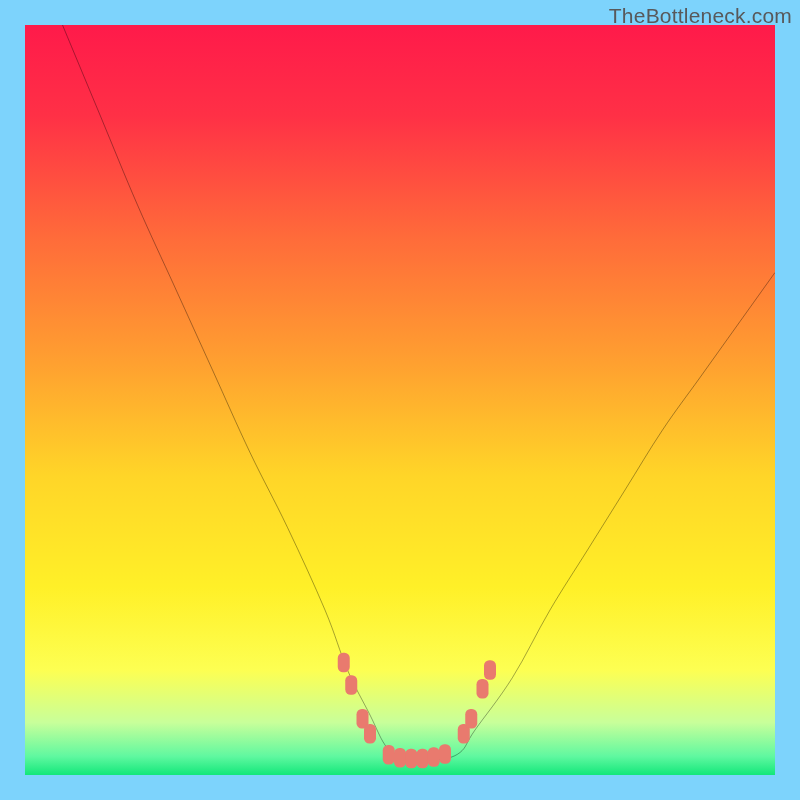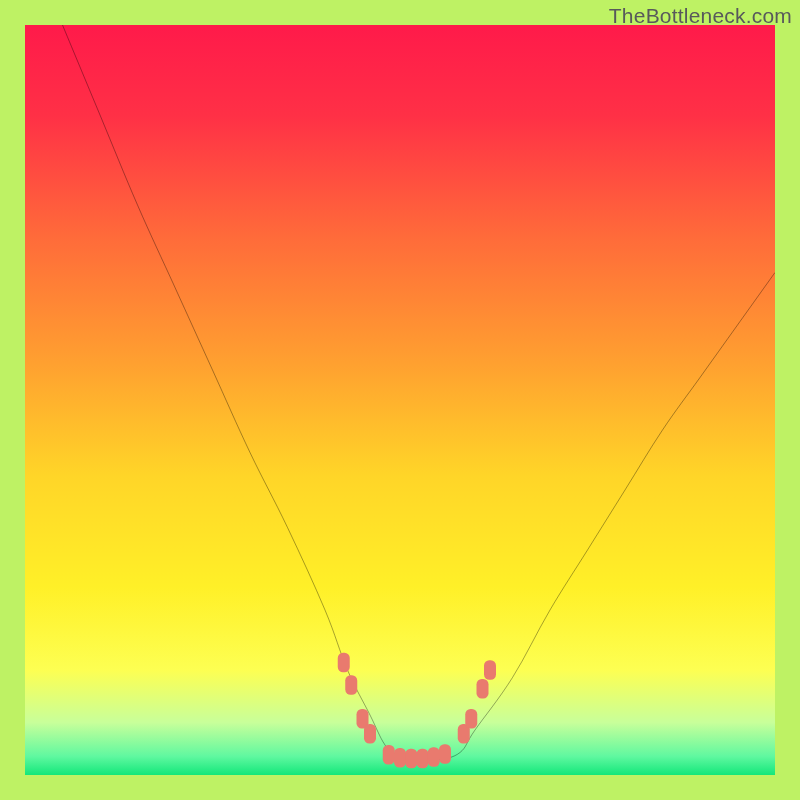--- a/index.html
+++ b/index.html
@@ -16,7 +16,7 @@
     top: 0; left: 0;
     width: 800px;
     height: 800px;
-    background: #bef264;
+    background: #7dd3fc;
   }
   .plot-area {
     position: absolute;

